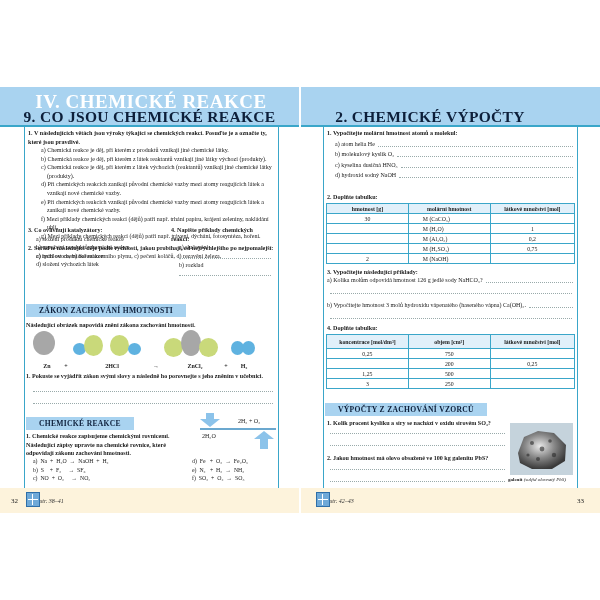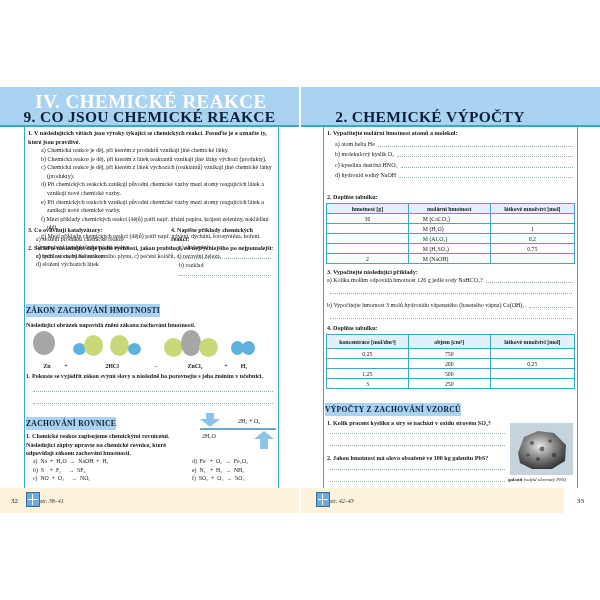--- a/index.html
+++ b/index.html
@@ -20,7 +20,7 @@
   .ind2{padding-left:14px;text-indent:-6px;}
   .dots{border-bottom:1px dotted #9aa;height:0;}
   .pill{position:absolute;background:#a9d3f0;color:#0d1f3a;font-weight:bold;font-size:7.6px;
-        padding:2px 0;letter-spacing:.3px;line-height:9px;}
+        padding:2px 13px;letter-spacing:.3px;line-height:9px;}
   table{border-collapse:collapse;position:absolute;font-size:5.8px;}
   th,td{border:1px solid #3aa6c9;height:9px;padding:0 2px;}
   th{background:#e1f0fa;font-weight:bold;}

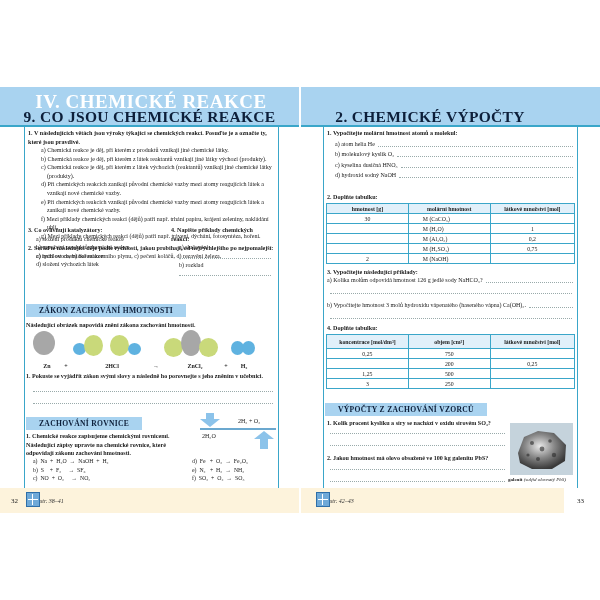--- a/index.html
+++ b/index.html
@@ -97,7 +97,7 @@
   <div class="dots abs" style="left:8px;top:264px;width:240px;"></div>
   <div class="dots abs" style="left:8px;top:276px;width:240px;"></div>
 
-  <div class="pill" style="left:1px;top:290px;">ZACHOVÁNÍ ROVNICE</div>
+  <div class="pill" style="left:1px;top:290px;">CHEMICKÉ REAKCE</div>
   <div class="q abs" style="left:1px;top:305px;width:160px;">1. Chemické reakce zapisujeme chemickými rovnicemi. Následující zápisy upravte na chemické rovnice, které odpovídají zákonu zachování hmotnosti.</div>
 
   <div class="abs" style="left:175px;top:286px;width:76px;height:40px;">

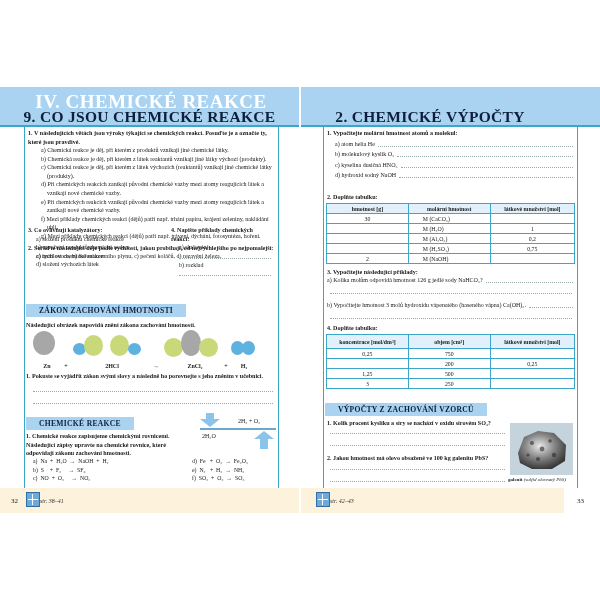--- a/index.html
+++ b/index.html
@@ -267,7 +267,7 @@
   </div>
 </div>
 
-<div class="footer" style="left:301px;width:263px;text-decoration:underline;">
+<div class="footer" style="left:301px;width:299px;text-decoration:underline;">
   <div class="icon-book" style="left:15px;top:4px;"></div>
   <div class="ftext" style="left:29px;top:10px;">str. 42–43</div>
   <div class="pnum" style="left:276px;top:9px;">33</div>

